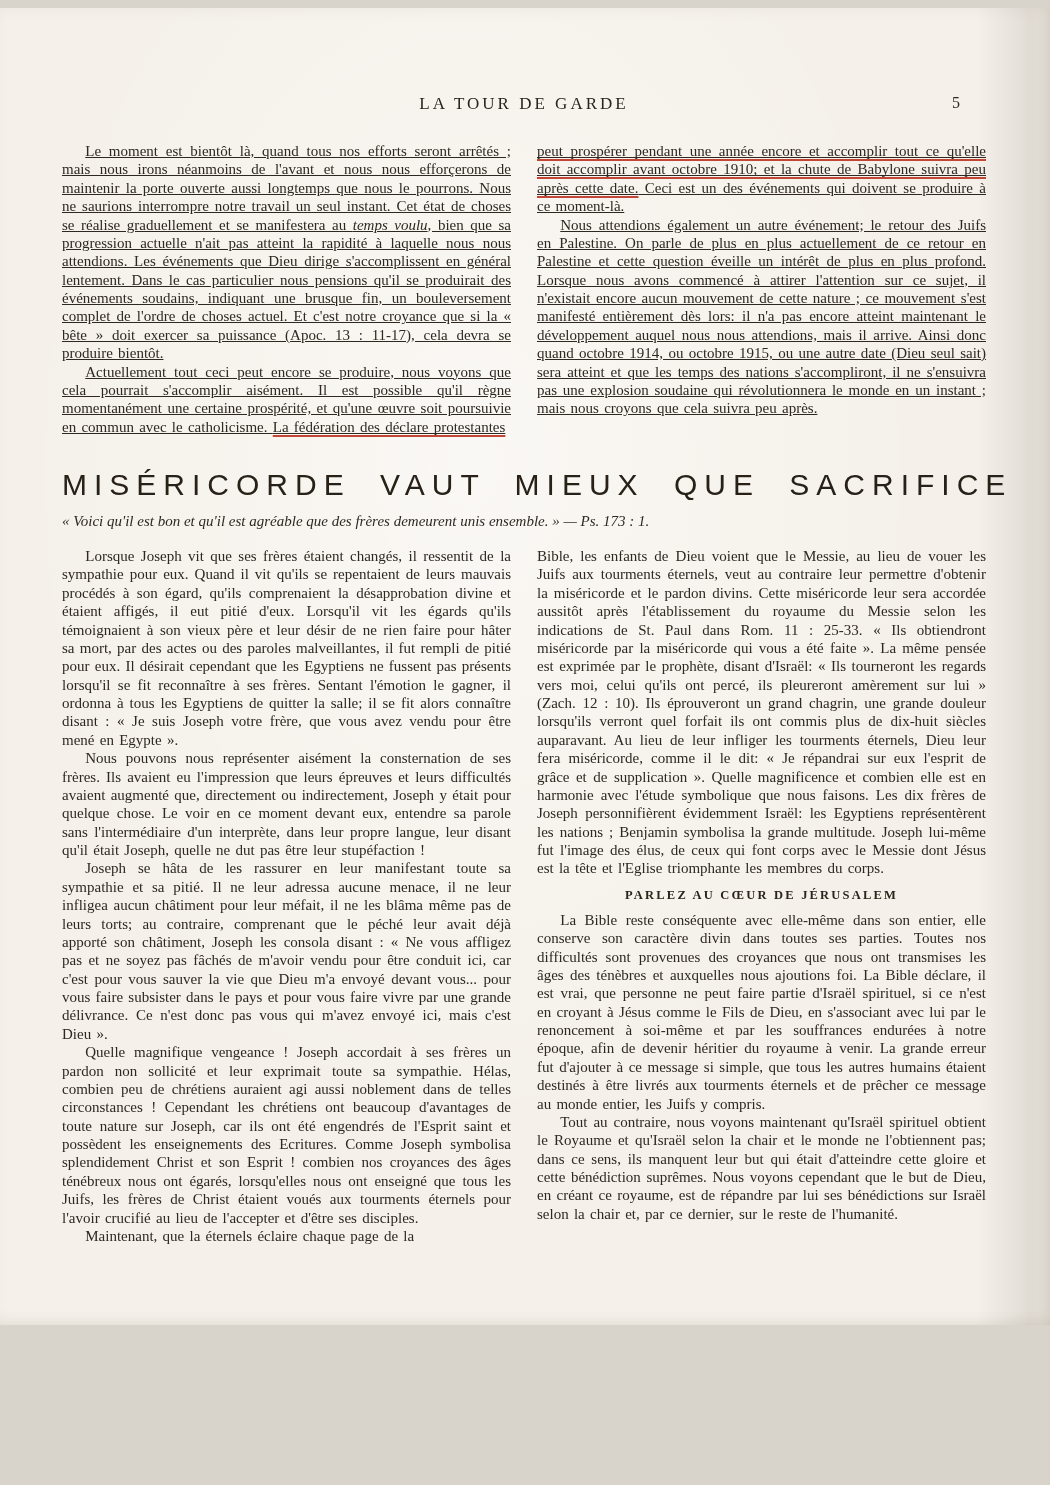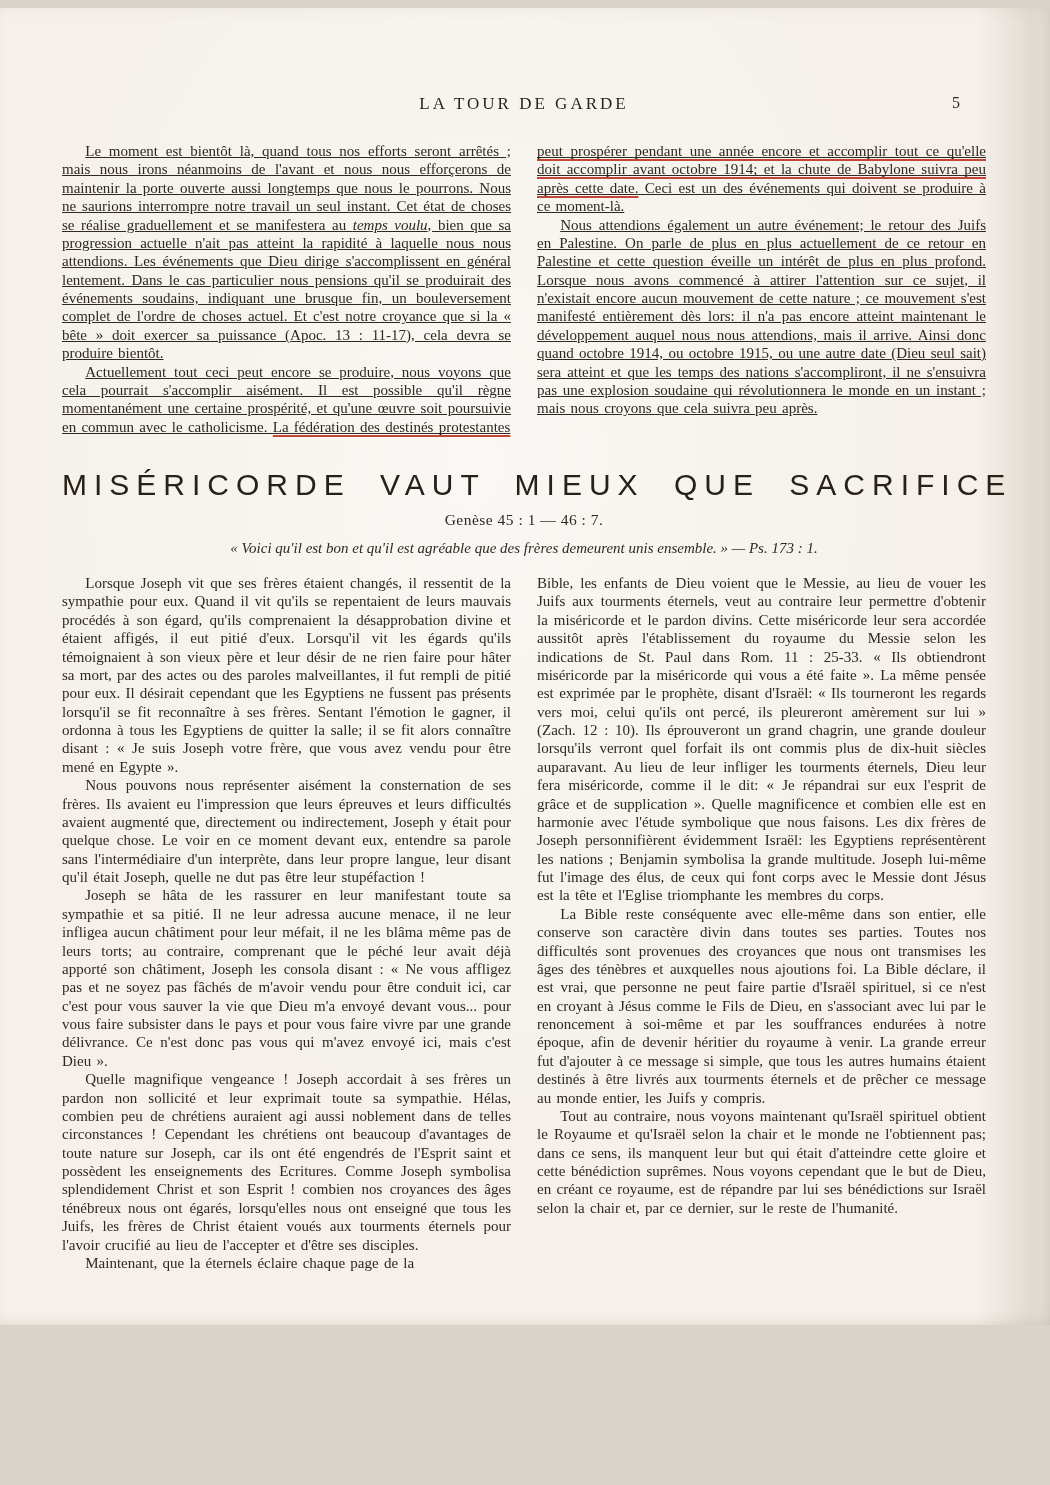--- a/index.html
+++ b/index.html
@@ -80,7 +80,7 @@
           <p class="para indent"><span>Actuellement tout ceci peut encore se produire, nous voyons que cela pourrait s'accomplir aisément. Il est possible qu'il règne momentanément une certaine prospérité, et qu'une œuvre soit poursuivie en commun avec le catholicisme. </span><span class="red-underline">La fédération des destinés protestantes</span></p>
         </div>
       <div class="col">
-          <p class="para"><span class="red-underline">peut prospérer pendant une année encore et accomplir tout ce qu'elle doit accomplir avant octobre 1914; et la chute de Babylone suivra peu après cette date.</span><span> Ceci est un des événements qui doivent se produire à ce moment-là.</span></p>
+          <p class="para"><span class="red-underline">peut prospérer pendant une année encore et accomplir tout ce qu'elle doit accomplir avant octobre 1910; et la chute de Babylone suivra peu après cette date.</span><span> Ceci est un des événements qui doivent se produire à ce moment-là.</span></p>
           <p class="para indent"><span>Nous attendions également un autre événement; le retour des Juifs en Palestine. On parle de plus en plus actuellement de ce retour en Palestine et cette question éveille un intérêt de plus en plus profond. Lorsque nous avons commencé à attirer l'attention sur ce sujet, il n'existait encore aucun mouvement de cette nature ; ce mouvement s'est manifesté entièrement dès lors: il n'a pas encore atteint maintenant le développement auquel nous nous attendions, mais il arrive. Ainsi donc quand octobre 1914, ou octobre 1915, ou une autre date (Dieu seul sait) sera atteint et que les temps des nations s'accompliront, il ne s'ensuivra pas une explosion soudaine qui révolutionnera le monde en un instant ; mais nous croyons que cela suivra peu après.</span></p>
         </div>
     </section>

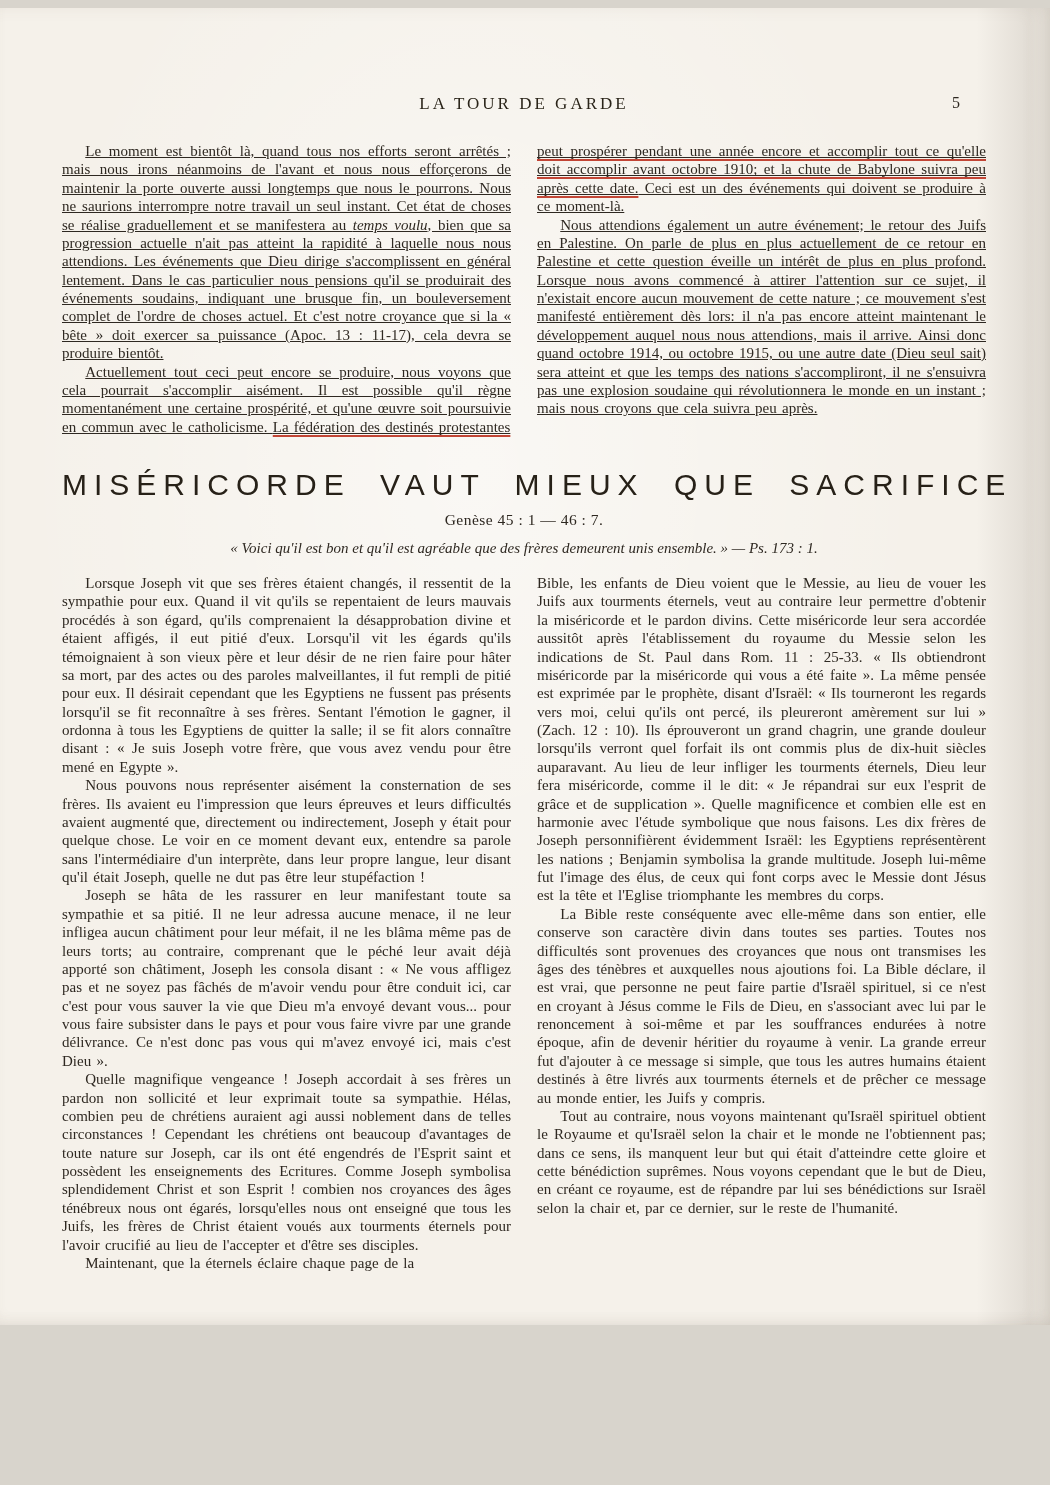--- a/index.html
+++ b/index.html
@@ -77,7 +77,7 @@
     <section class="two-col intro">
       <div class="col">
           <p class="para indent"><span>Le moment est bientôt là, quand tous nos efforts seront arrêtés ; mais nous irons néanmoins de l'avant et nous nous efforçerons de maintenir la porte ouverte aussi longtemps que nous le pourrons. Nous ne saurions interrompre notre travail un seul instant. Cet état de choses se réalise graduellement et se manifestera au </span><span class="italic">temps voulu</span><span>, bien que sa progression actuelle n'ait pas atteint la rapidité à laquelle nous nous attendions. Les événements que Dieu dirige s'accomplissent en général lentement. Dans le cas particulier nous pensions qu'il se produirait des événements soudains, indiquant une brusque fin, un bouleversement complet de l'ordre de choses actuel. Et c'est notre croyance que si la « bête » doit exercer sa puissance (Apoc. 13 : 11-17), cela devra se produire bientôt.</span></p>
-          <p class="para indent"><span>Actuellement tout ceci peut encore se produire, nous voyons que cela pourrait s'accomplir aisément. Il est possible qu'il règne momentanément une certaine prospérité, et qu'une œuvre soit poursuivie en commun avec le catholicisme. </span><span class="red-underline">La fédération des destinés protestantes</span></p>
+          <p class="para indent"><span>Actuellement tout ceci peut encore se produire, nous voyons que cela pourrait s'accomplir aisément. Il est possible qu'il règne momentanément une certaine prospérité, et qu'une œuvre soit poursuivie en commun avec le catholicisme. </span><span class="red-underline">La fédération des déclare protestantes</span></p>
         </div>
       <div class="col">
           <p class="para"><span class="red-underline">peut prospérer pendant une année encore et accomplir tout ce qu'elle doit accomplir avant octobre 1910; et la chute de Babylone suivra peu après cette date.</span><span> Ceci est un des événements qui doivent se produire à ce moment-là.</span></p>

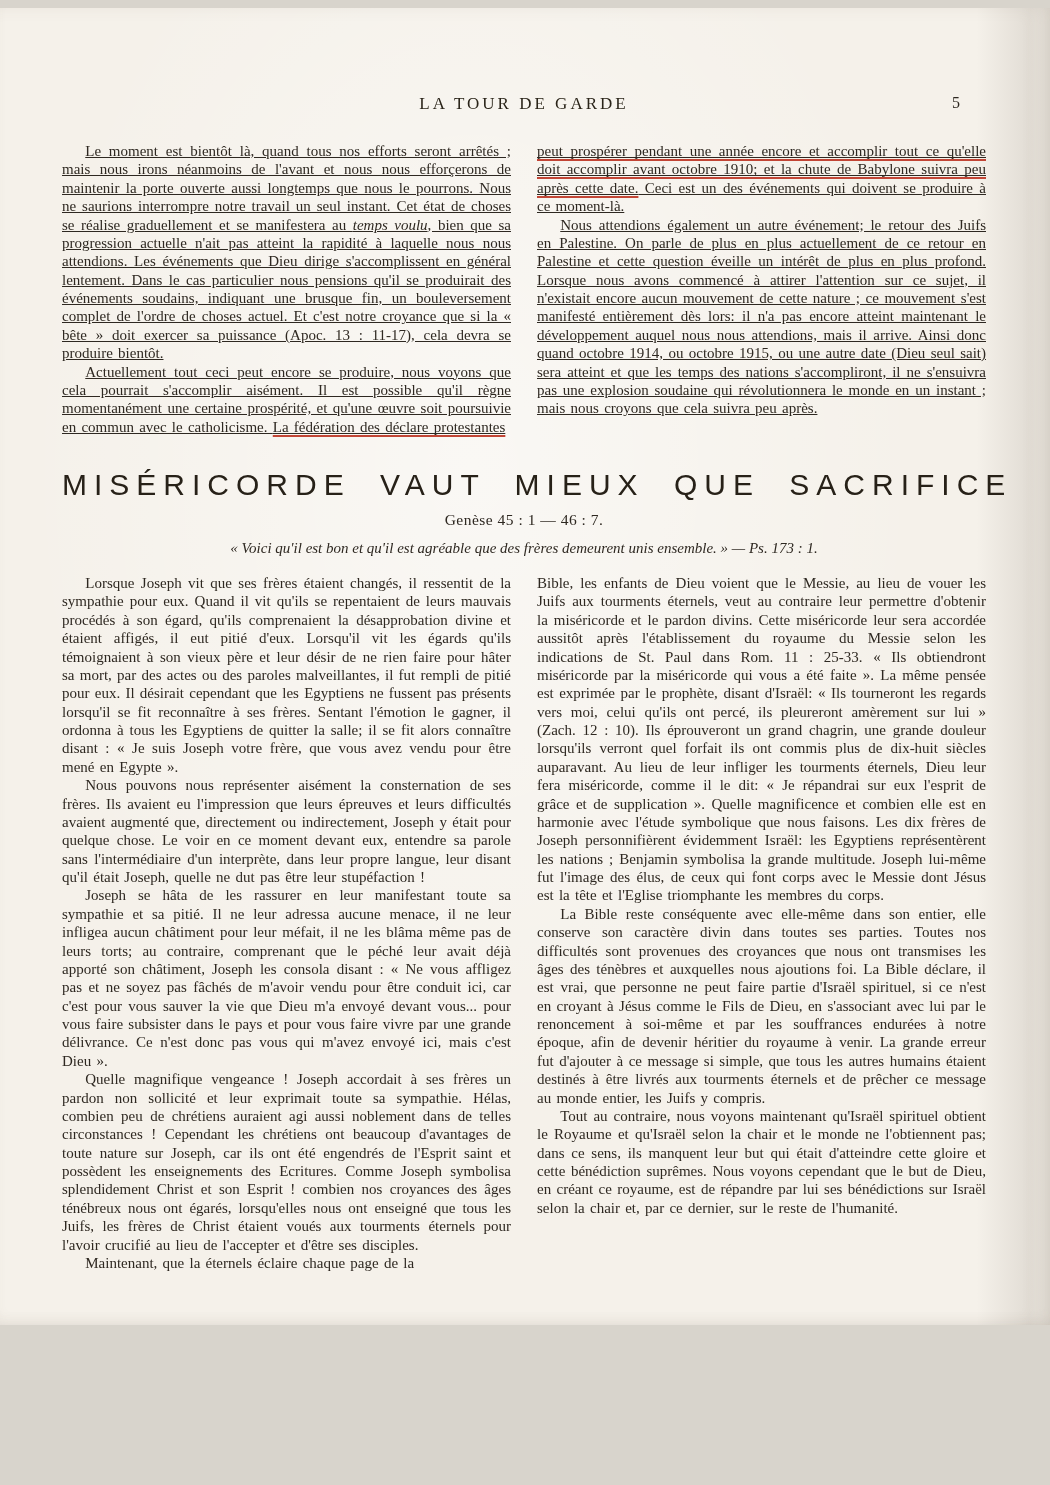--- a/index.html
+++ b/index.html
@@ -29,7 +29,7 @@
 
   .intro { margin-top:24px;text-decoration:underline; }
 
-  .article-head { text-align:center; margin-top:32px; }
+  .article-head { text-align:left; margin-top:32px; }
   .article-title {
     margin:0;
     font-family:"Liberation Sans","DejaVu Sans",sans-serif;

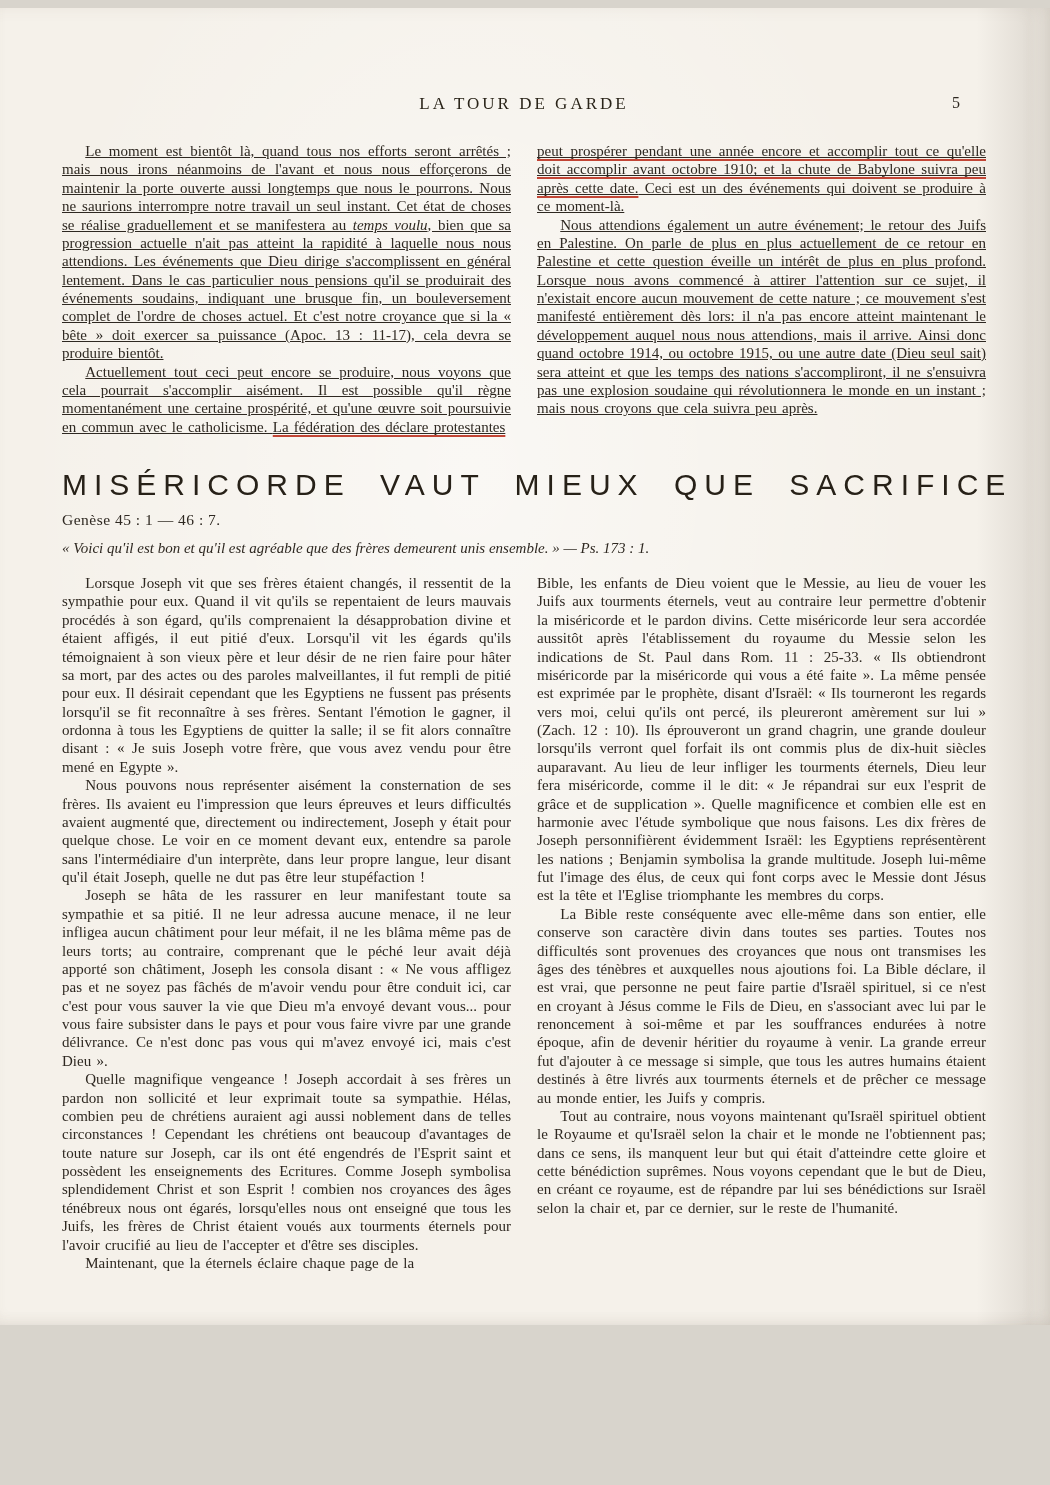--- a/index.html
+++ b/index.html
@@ -87,7 +87,6 @@
 
     <section class="article-head">
       <h1 class="article-title">MISÉRICORDE VAUT MIEUX QUE SACRIFICE</h1>
-      <div class="scripture-ref">Genèse 45 : 1 — 46 : 7.</div>
       <div class="epigraph">« Voici qu'il est bon et qu'il est agréable que des frères demeurent unis ensemble. » — Ps. 173 : 1.</div>
     </section>
 

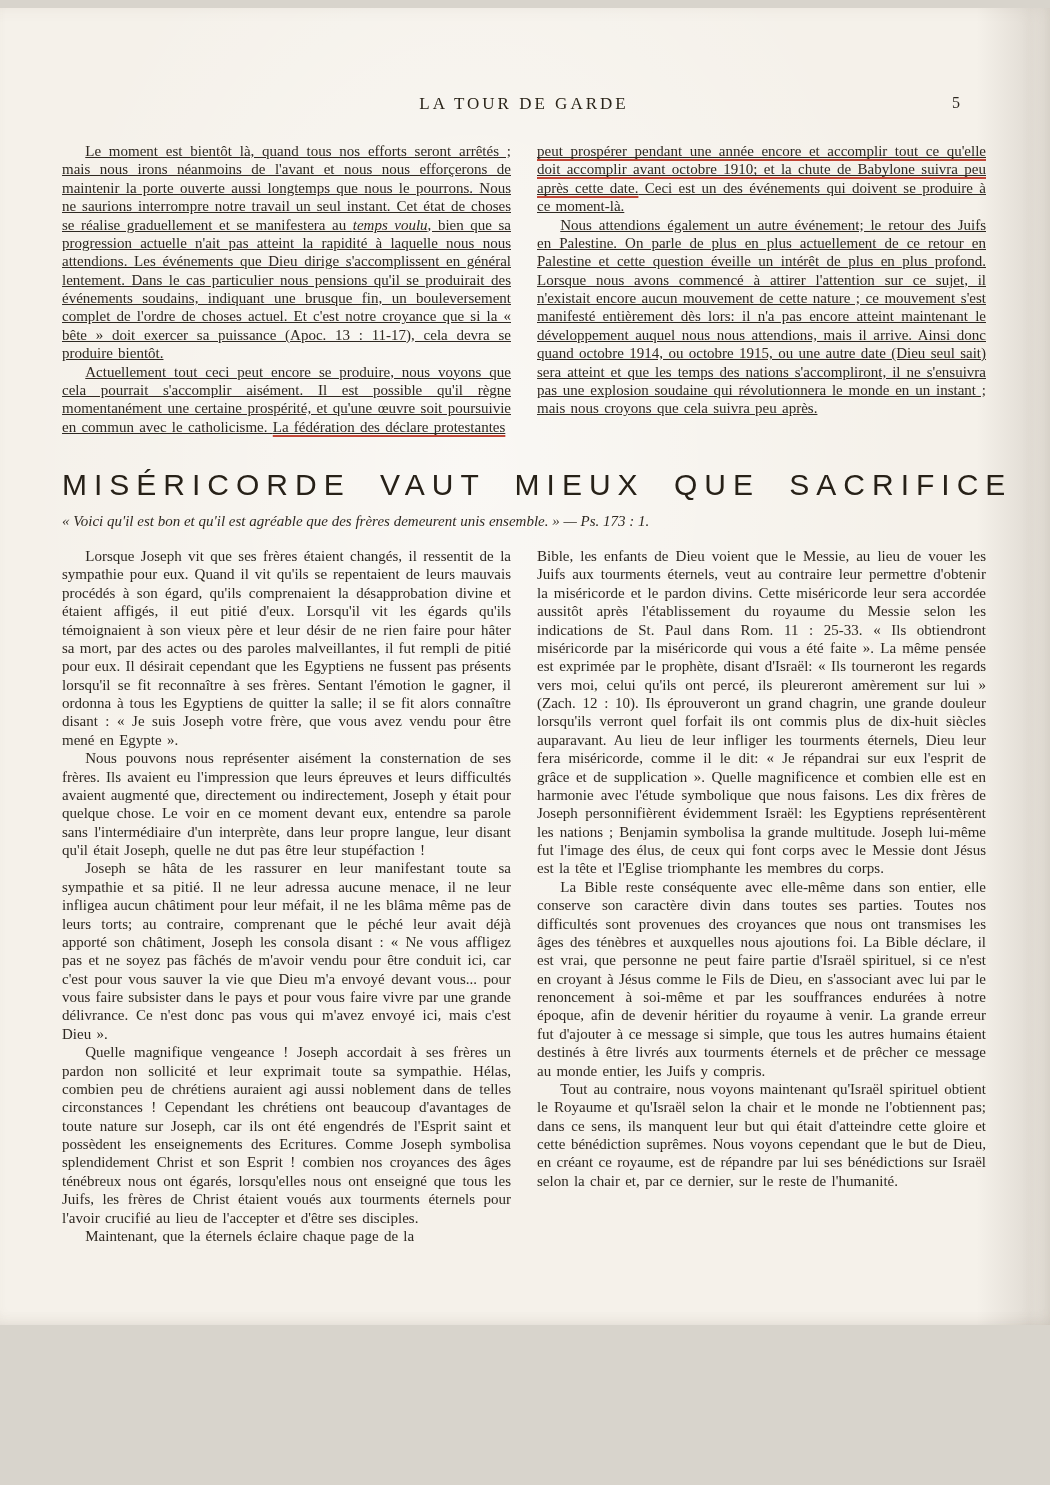--- a/index.html
+++ b/index.html
@@ -102,6 +102,7 @@
         <div>
             <p class="para"><span>Bible, les enfants de Dieu voient que le Messie, au lieu de vouer les Juifs aux tourments éternels, veut au contraire leur permettre d'obtenir la miséricorde et le pardon divins. Cette miséricorde leur sera accordée aussitôt après l'établissement du royaume du Messie selon les indications de St. Paul dans Rom. 11 : 25-33. « Ils obtiendront miséricorde par la miséricorde qui vous a été faite ». La même pensée est exprimée par le prophète, disant d'Israël: « Ils tourneront les regards vers moi, celui qu'ils ont percé, ils pleureront amèrement sur lui » (Zach. 12 : 10). Ils éprouveront un grand chagrin, une grande douleur lorsqu'ils verront quel forfait ils ont commis plus de dix-huit siècles auparavant. Au lieu de leur infliger les tourments éternels, Dieu leur fera miséricorde, comme il le dit: « Je répandrai sur eux l'esprit de grâce et de supplication ». Quelle magnificence et combien elle est en harmonie avec l'étude symbolique que nous faisons. Les dix frères de Joseph personnifièrent évidemment Israël: les Egyptiens représentèrent les nations ; Benjamin symbolisa la grande multitude. Joseph lui-même fut l'image des élus, de ceux qui font corps avec le Messie dont Jésus est la tête et l'Eglise triomphante les membres du corps.</span></p>
           </div>
+        <h2 class="subheading">PARLEZ AU CŒUR DE JÉRUSALEM</h2>
         <div>
             <p class="para indent"><span>La Bible reste conséquente avec elle-même dans son entier, elle conserve son caractère divin dans toutes ses parties. Toutes nos difficultés sont provenues des croyances que nous ont transmises les âges des ténèbres et auxquelles nous ajoutions foi. La Bible déclare, il est vrai, que personne ne peut faire partie d'Israël spirituel, si ce n'est en croyant à Jésus comme le Fils de Dieu, en s'associant avec lui par le renoncement à soi-même et par les souffrances endurées à notre époque, afin de devenir héritier du royaume à venir. La grande erreur fut d'ajouter à ce message si simple, que tous les autres humains étaient destinés à être livrés aux tourments éternels et de prêcher ce message au monde entier, les Juifs y compris.</span></p>
             <p class="para indent"><span>Tout au contraire, nous voyons maintenant qu'Israël spirituel obtient le Royaume et qu'Israël selon la chair et le monde ne l'obtiennent pas; dans ce sens, ils manquent leur but qui était d'atteindre cette gloire et cette bénédiction suprêmes. Nous voyons cependant que le but de Dieu, en créant ce royaume, est de répandre par lui ses bénédictions sur Israël selon la chair et, par ce dernier, sur le reste de l'humanité.</span></p>

